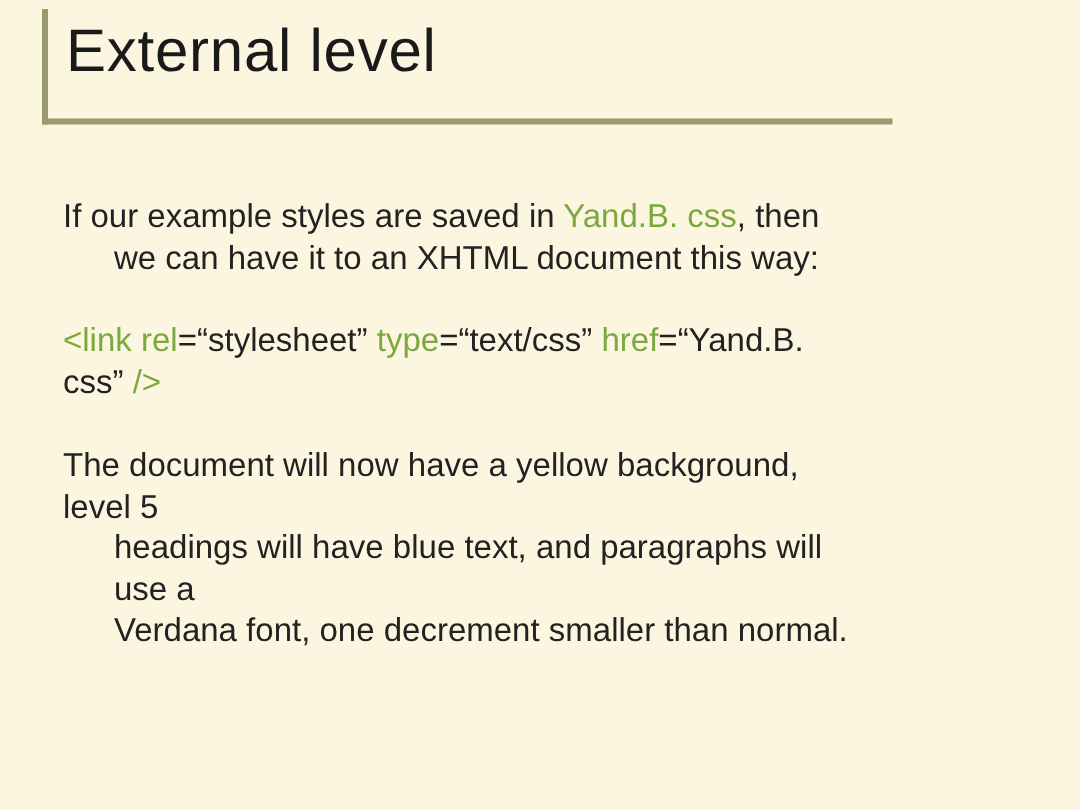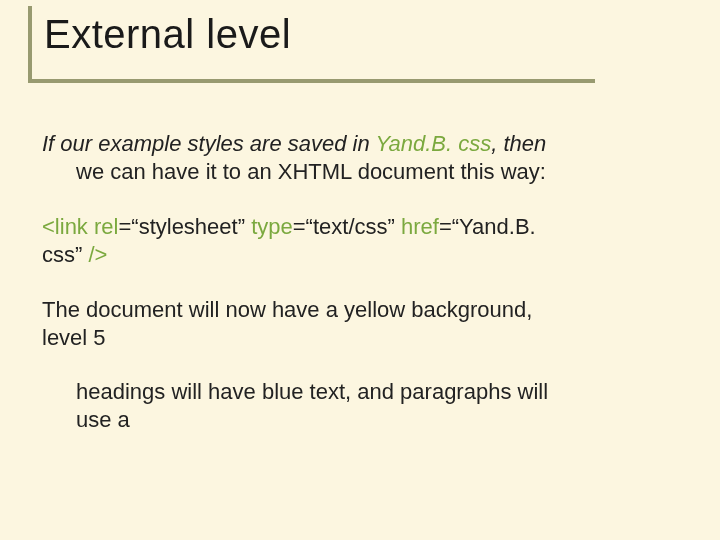--- a/index.html
+++ b/index.html
@@ -51,7 +51,6 @@
   }
   .para1 .line1 {
     display: block;
-    font-style: italic;
   }
   .para1 .line2 {
     display: block;

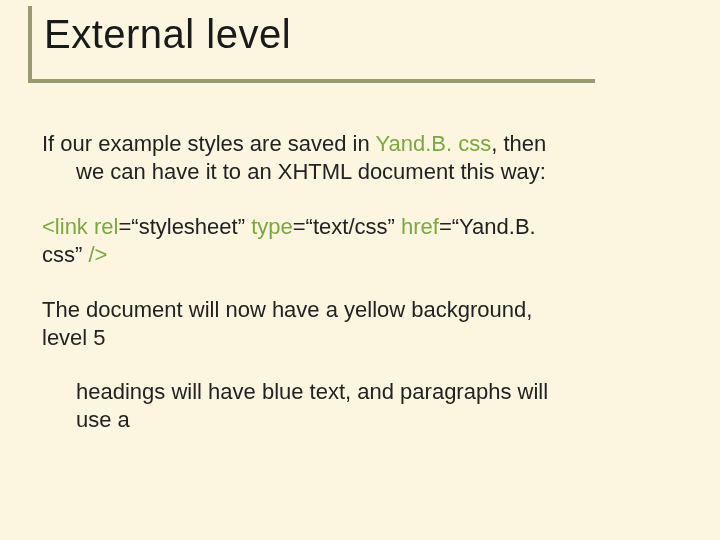--- a/index.html
+++ b/index.html
@@ -86,7 +86,6 @@
   .para3 .line-rest {
     display: block;
     padding-left: 34px;
-    margin-top: 27px;
   }
 </style>
 </head>

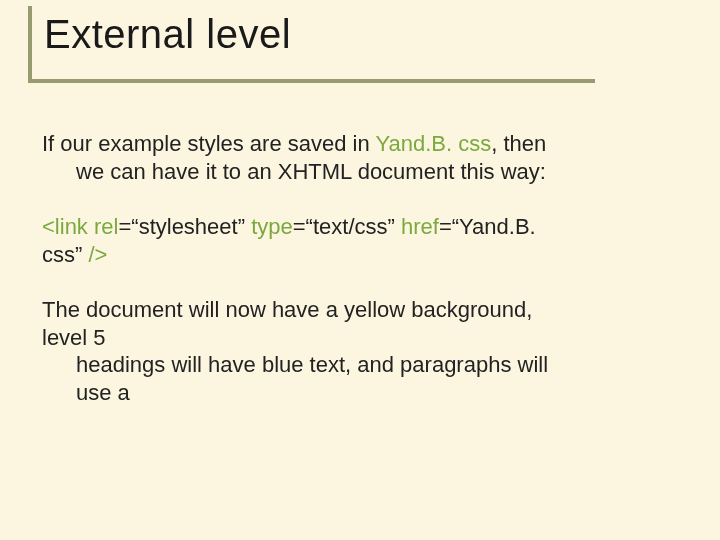--- a/index.html
+++ b/index.html
@@ -115,6 +115,7 @@
     <div class="para3">
       <span class="line1">The document will now have a yellow background, level 5</span>
       <span class="line-rest">headings will have blue text, and paragraphs will use a</span>
+      <span class="line-rest">Verdana font, one decrement smaller than normal.</span>
     </div>
 
   </div>

